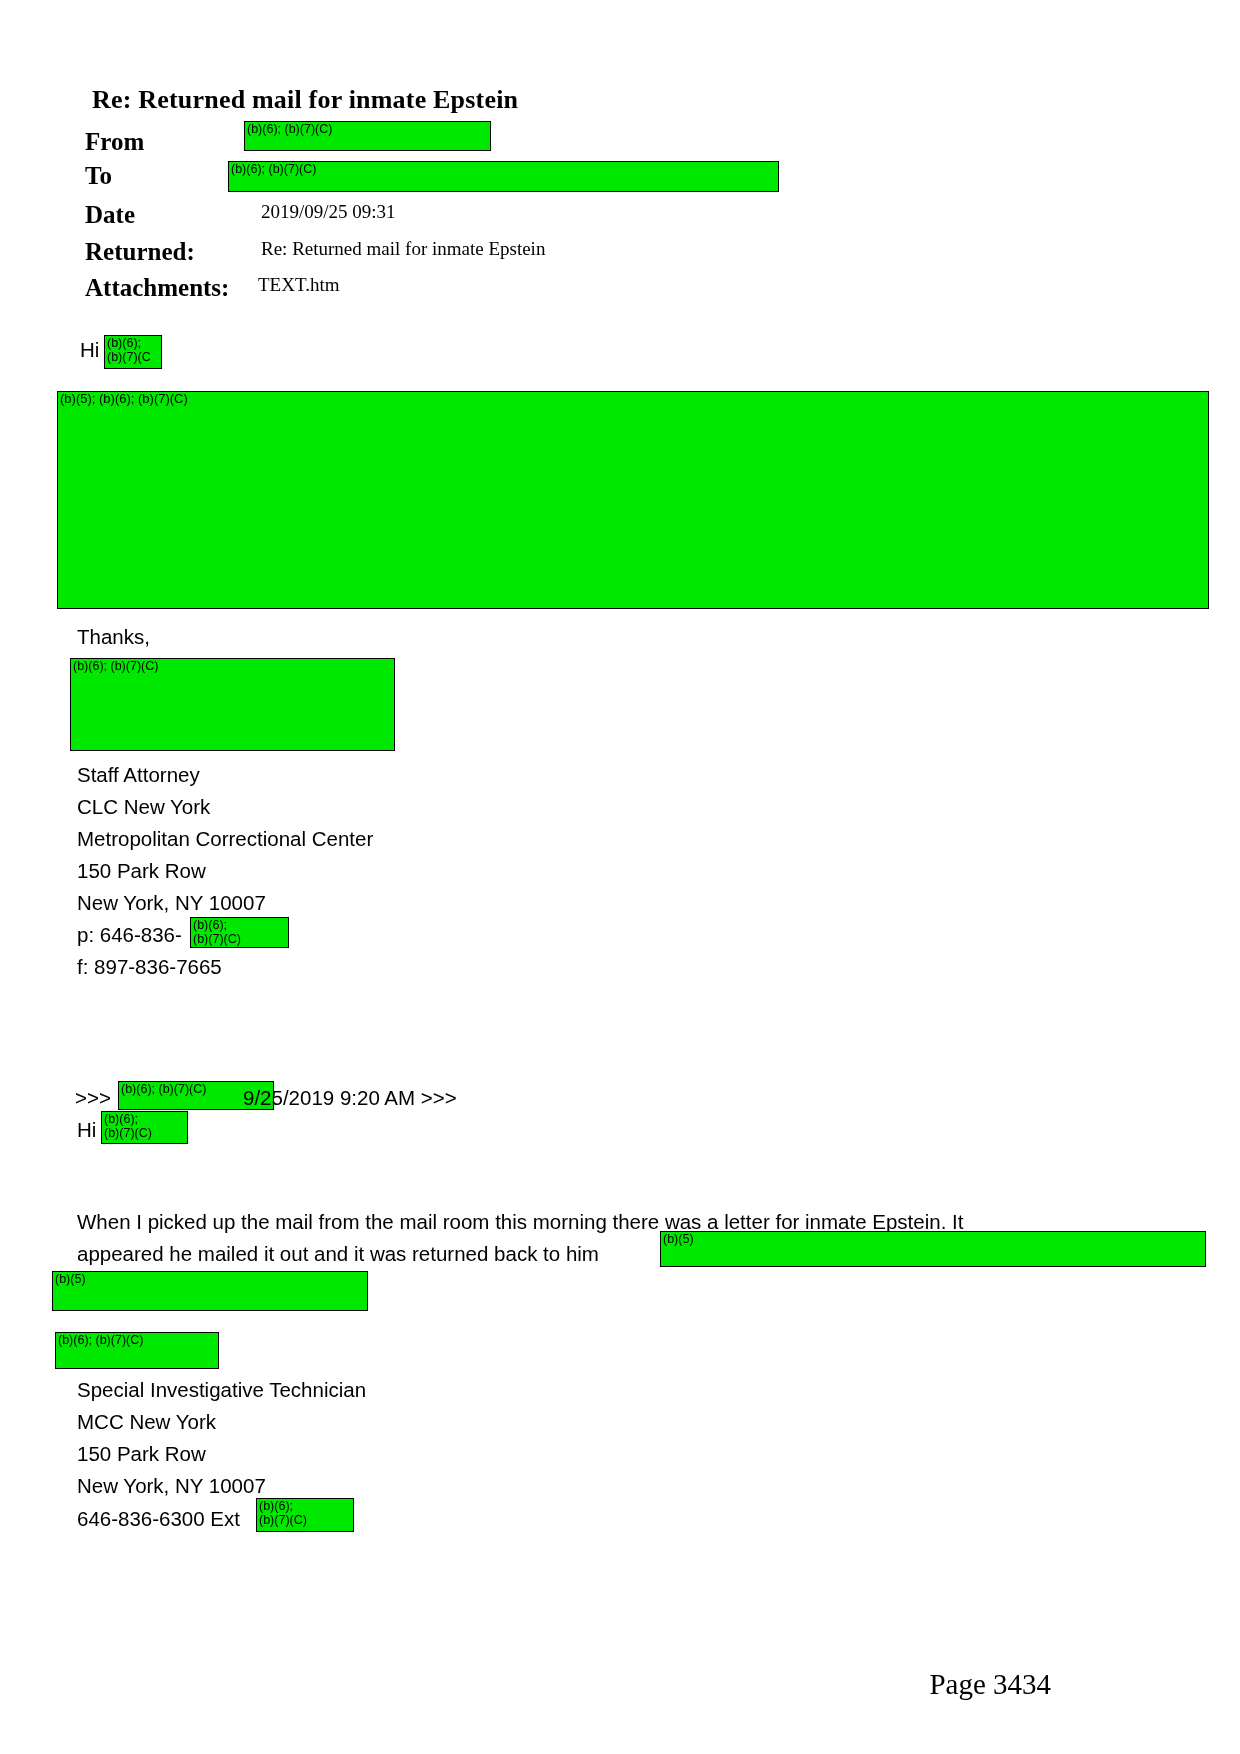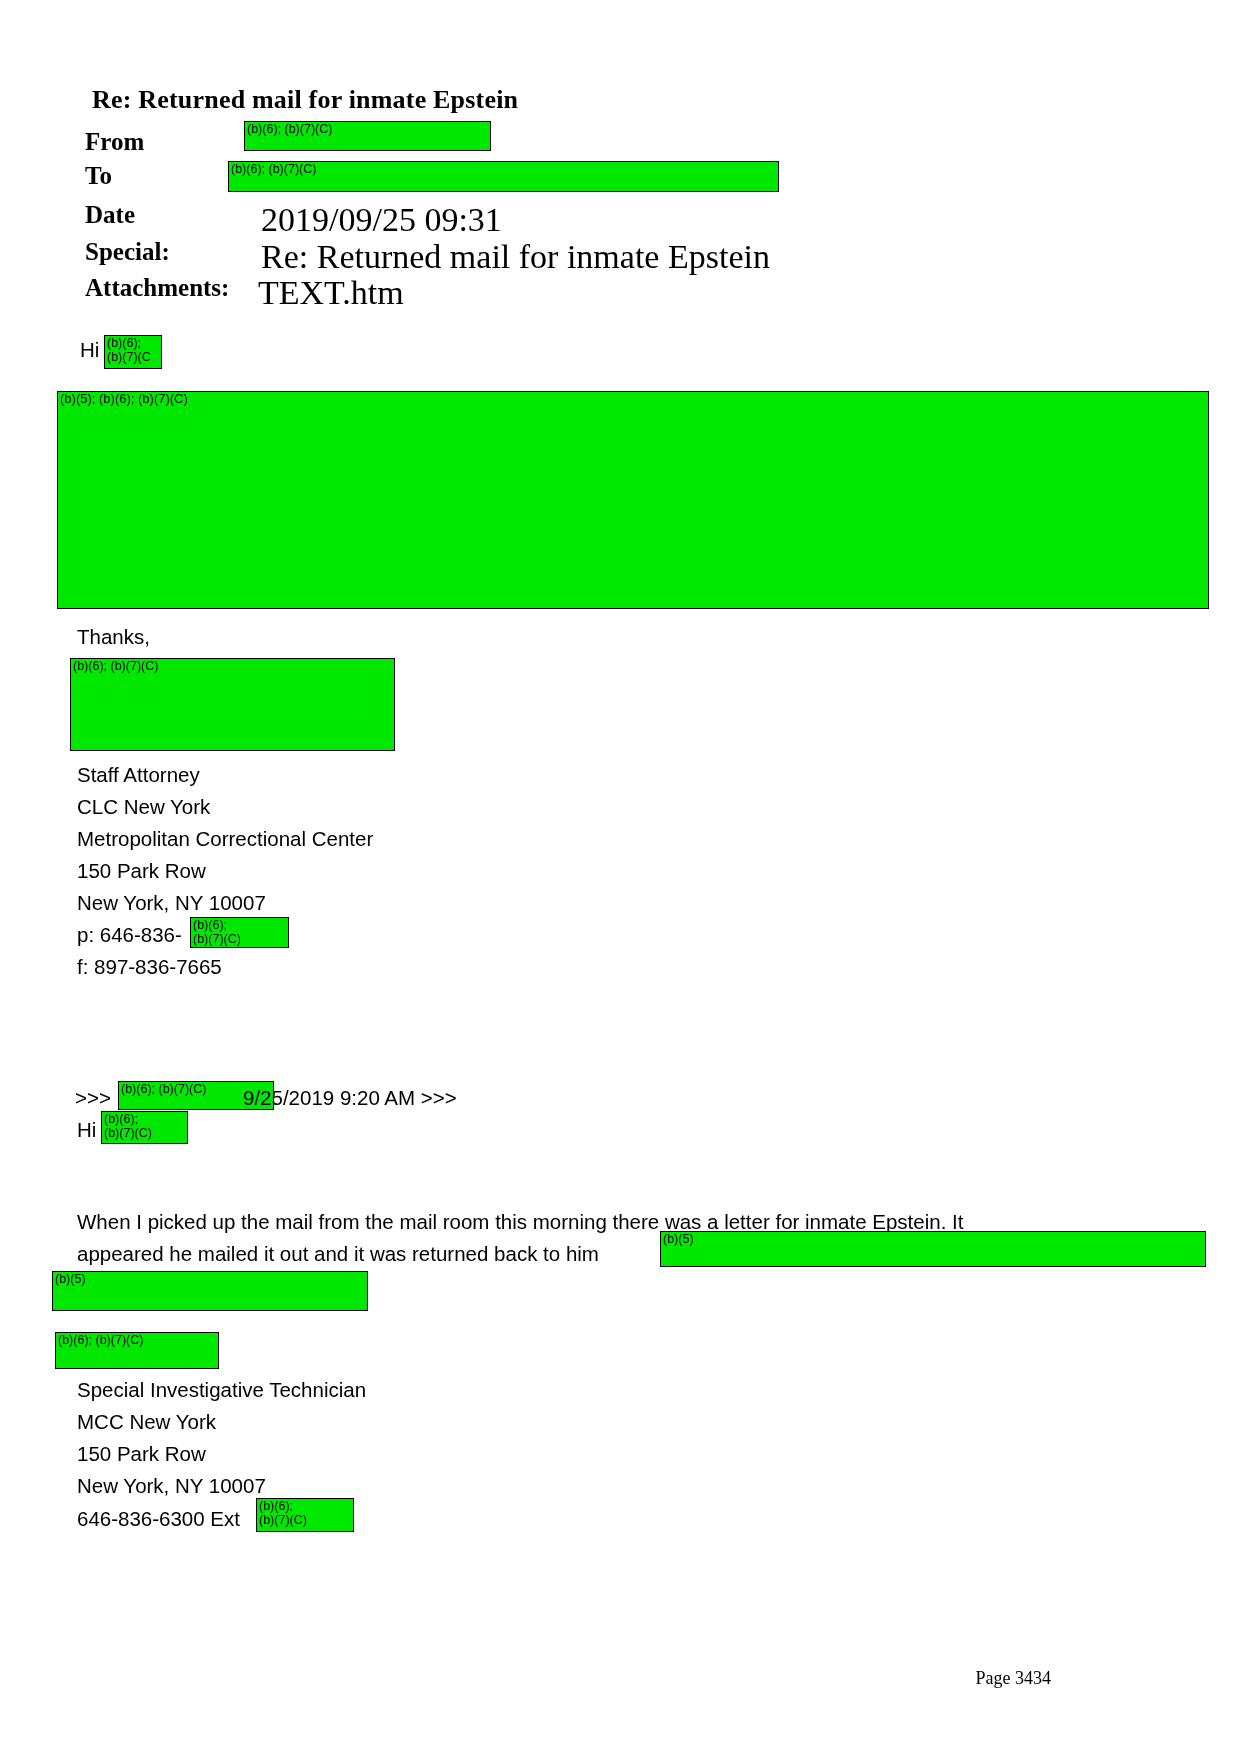--- a/index.html
+++ b/index.html
@@ -46,7 +46,7 @@
     position: absolute;
     left: 261px;
     font-family: "Liberation Serif", serif;
-    font-size: 34px;
+    font-size: 19px;
     white-space: nowrap;
   }
 

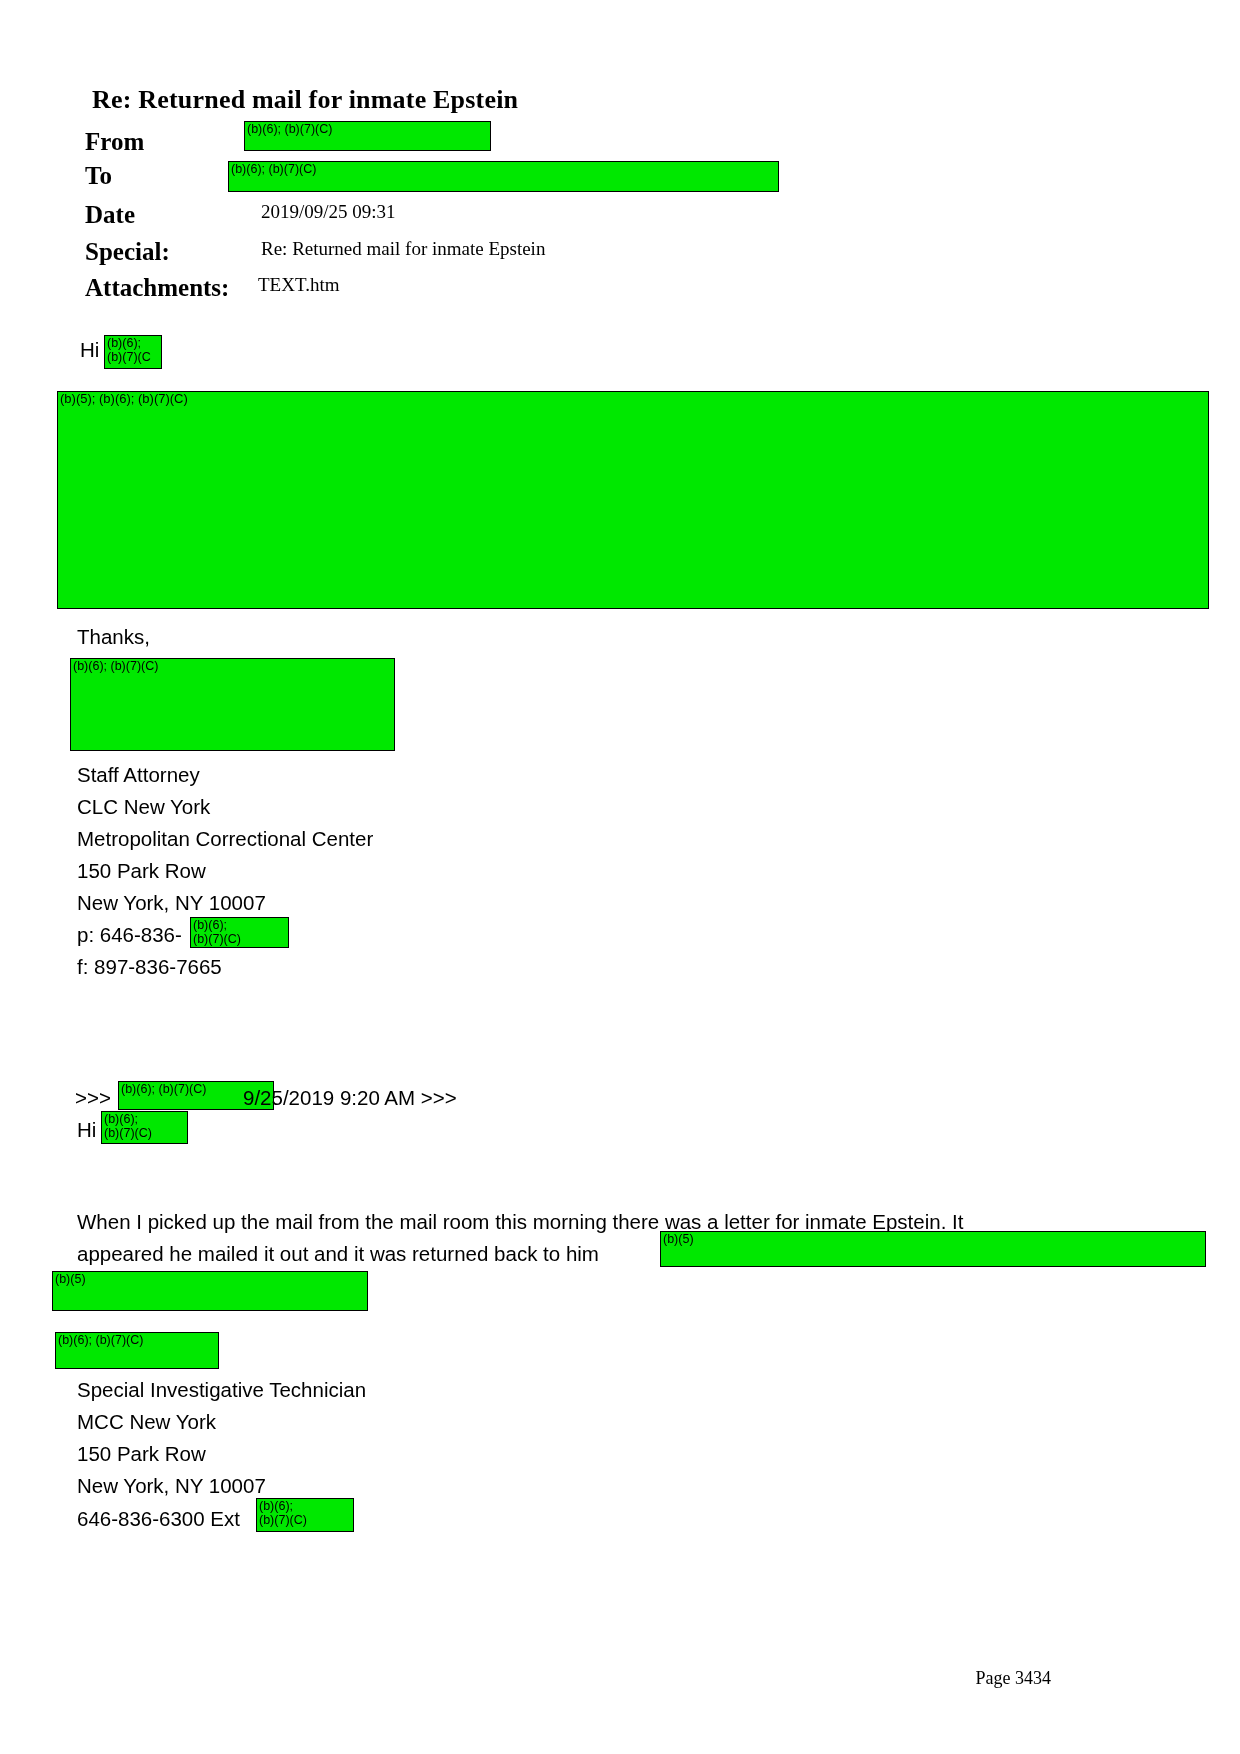--- a/index.html
+++ b/index.html
@@ -100,7 +100,7 @@
   <div class="hdr-label" style="top:118px">From</div>
   <div class="hdr-label" style="top:152px">To</div>
   <div class="hdr-label" style="top:191px">Date</div>
-  <div class="hdr-label" style="top:228px">Special:</div>
+  <div class="hdr-label" style="top:228px">Returned:</div>
   <div class="hdr-label" style="top:264px">Attachments:</div>
 
   <div class="hdr-value" style="top:191px">2019/09/25 09:31</div>

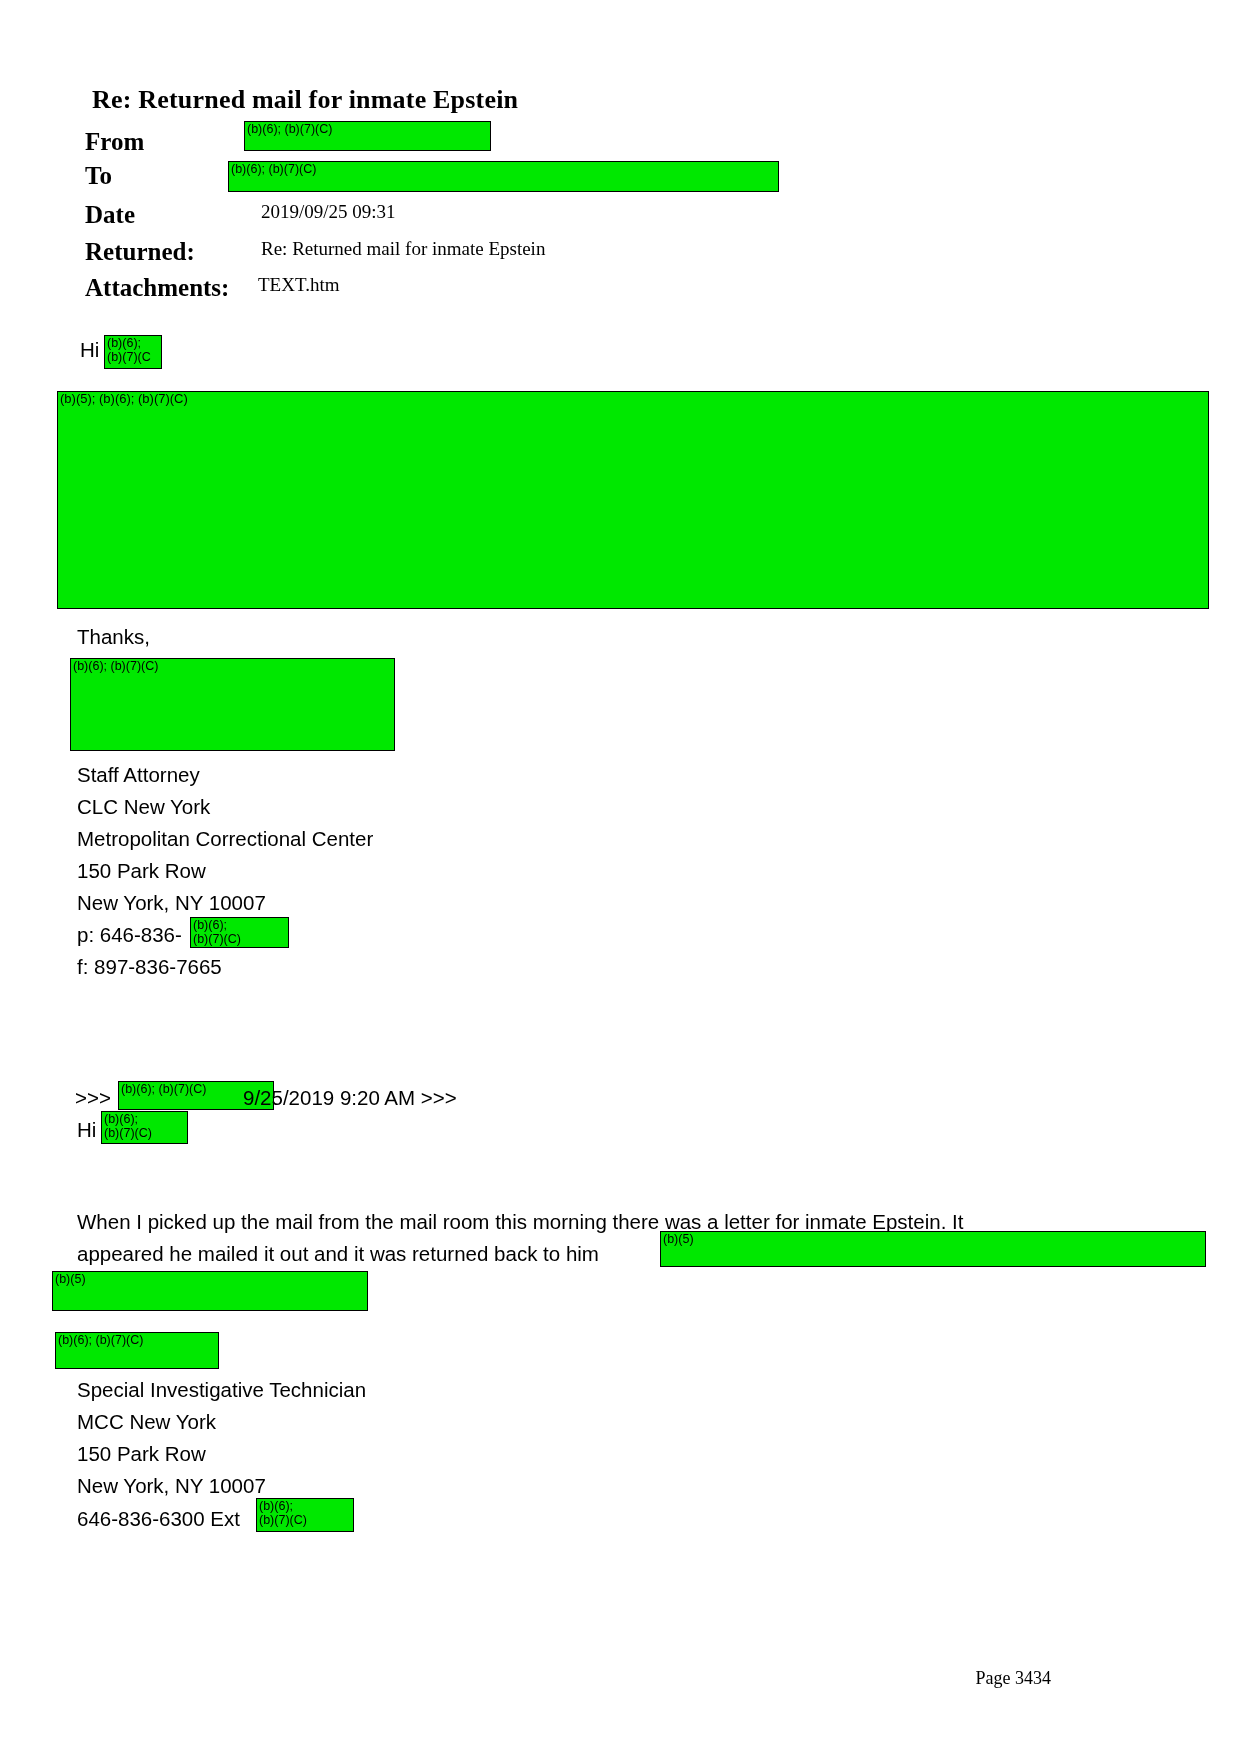--- a/index.html
+++ b/index.html
@@ -86,7 +86,7 @@
     right: 85px;
     top: 1658px;
     font-family: "Liberation Serif", serif;
-    font-size: 18px;
+    font-size: 29px;
     white-space: nowrap;
   }
 </style>

